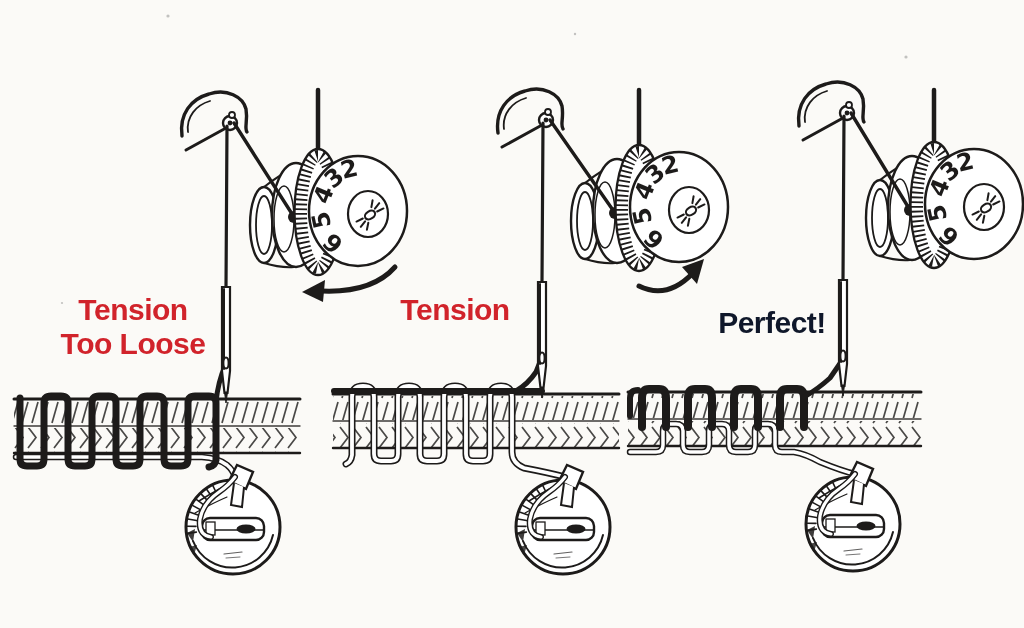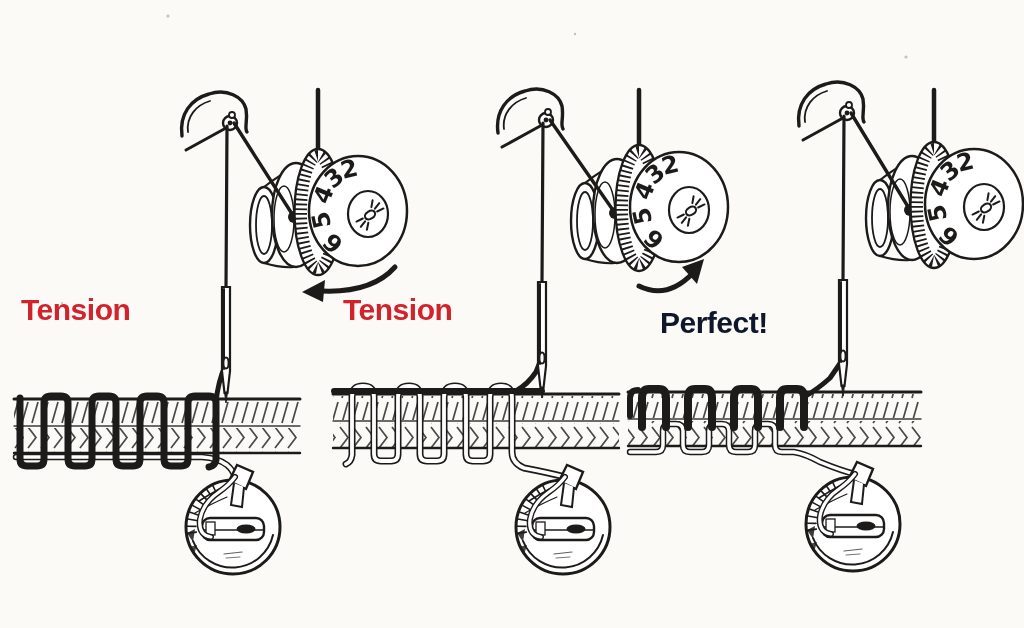--- a/index.html
+++ b/index.html
@@ -11,7 +11,7 @@
   .stage{position:absolute;left:0;top:0;width:1024px;height:628px;}
   svg{position:absolute;left:0;top:0;}
   .label{
-    position:absolute;width:224px;text-align:left;
+    position:absolute;width:224px;text-align:center;
     font-family:"Liberation Sans",sans-serif;
     font-weight:bold;font-size:30px;line-height:34px;letter-spacing:-0.5px;
   }

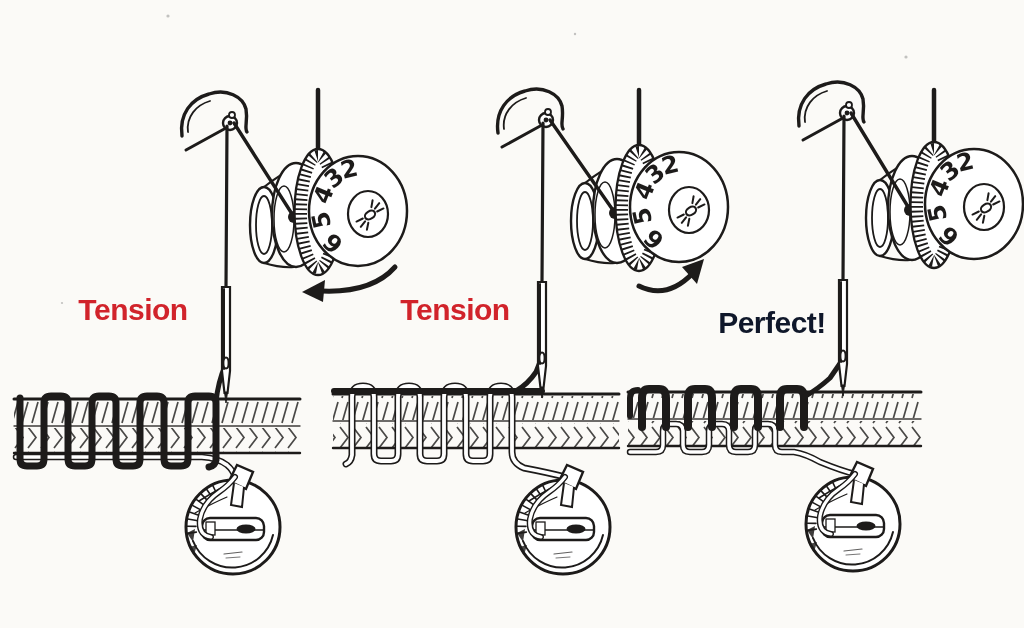--- a/index.html
+++ b/index.html
@@ -393,6 +393,7 @@
 
   <div class="label" id="label-0" style="left: 21px; top: 293px; color: rgb(209, 35, 43);">
     <div>Tension</div>
+    <div>Too Loose</div>
   </div>
 
   <div class="label" id="label-1" style="left: 343px; top: 293px; color: rgb(209, 35, 43);">

